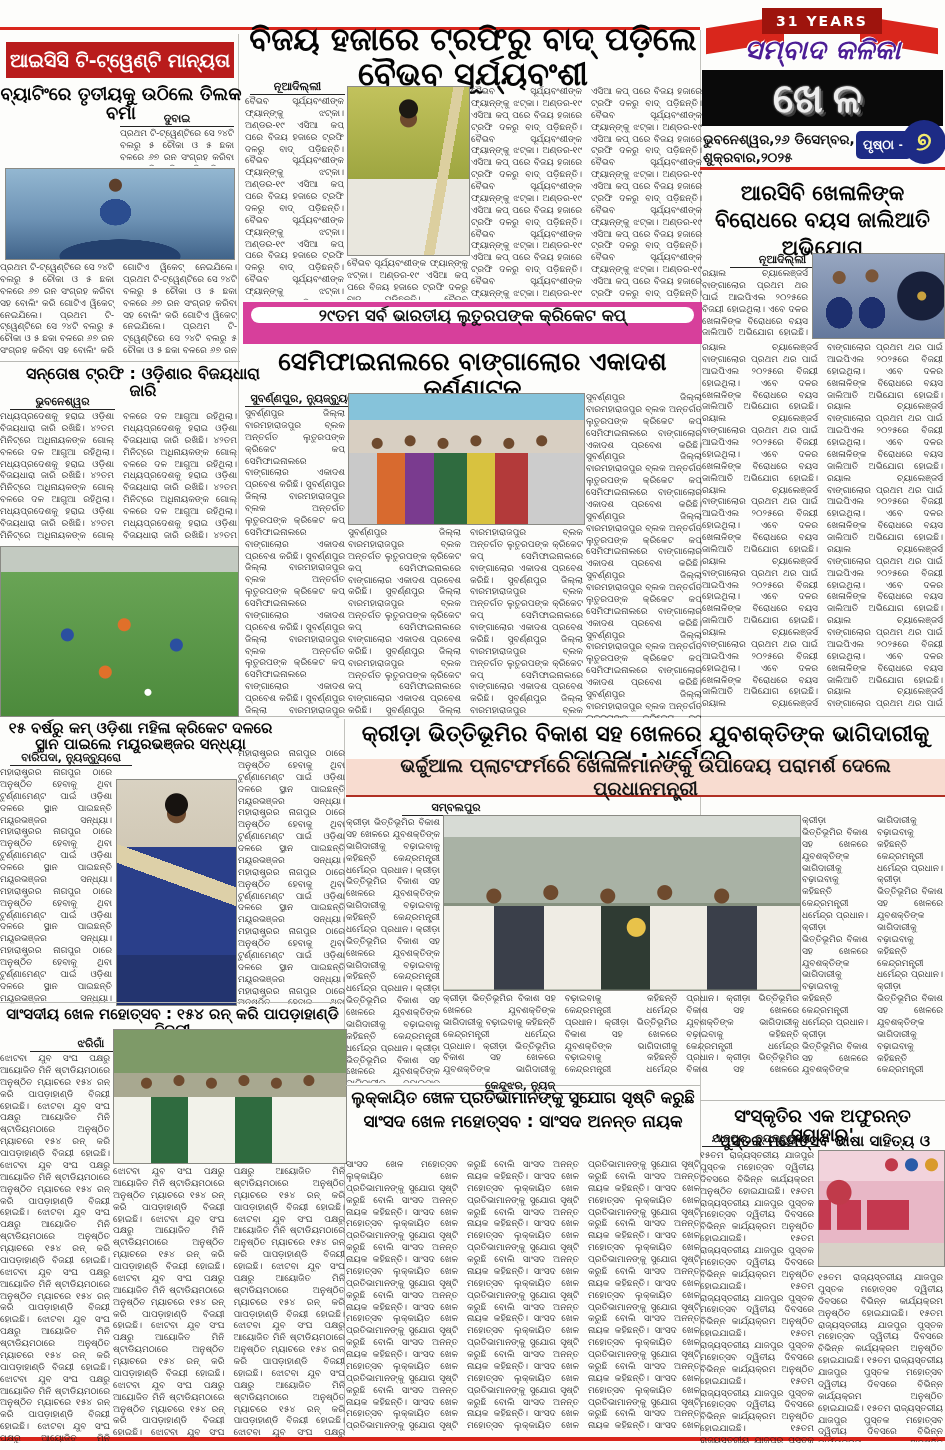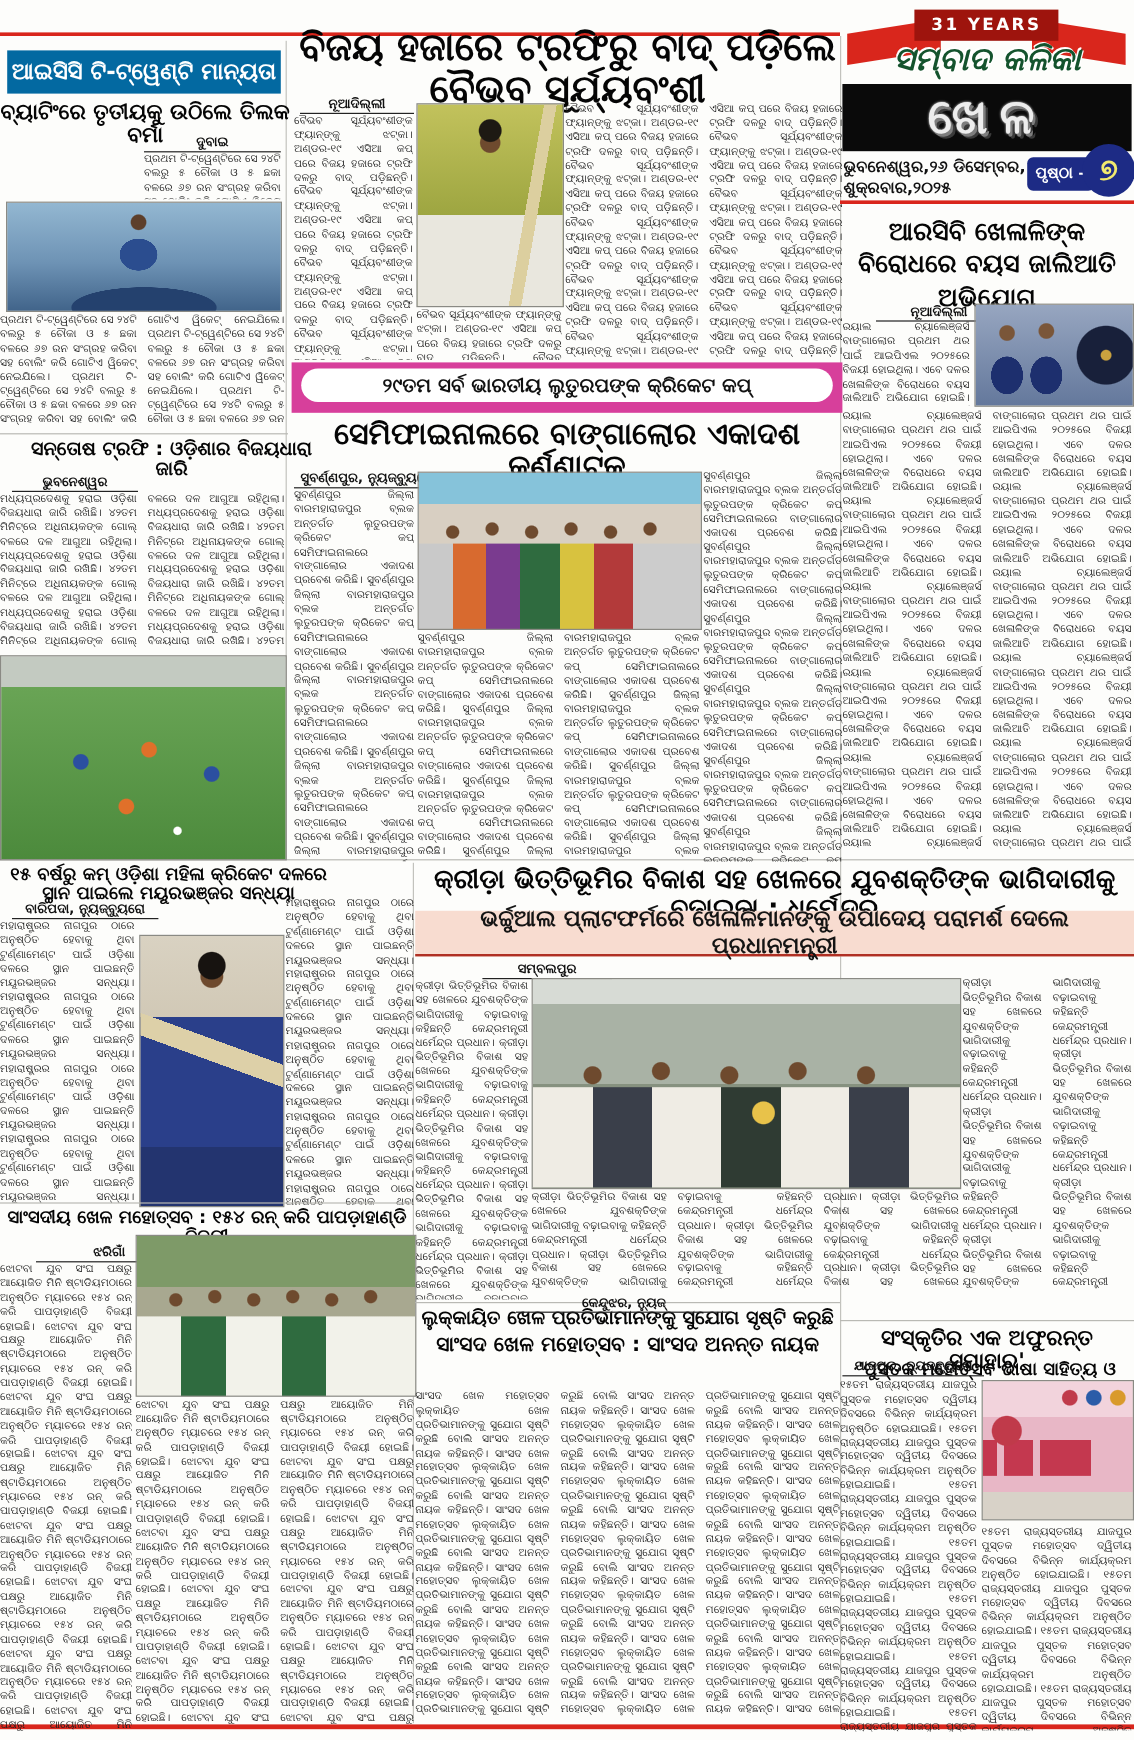--- a/index.html
+++ b/index.html
@@ -10,7 +10,7 @@
   .rule-red{background:#d9261c;}
   .rule-gray{background:#b9b9b4;}
   .vrule{background:#c2c2bd;width:1px;}
-  .kicker{background:#0369a1;color:#fff;font-weight:bold;font-size:19px;text-align:center;
+  .kicker{background:#b91c1c;color:#fff;font-weight:bold;font-size:19px;text-align:center;
           display:flex;align-items:center;justify-content:center;}
   .headline{font-weight:bold;color:#050505;text-align:center;line-height:1.08;
             font-family:"DejaVu Sans","Liberation Sans",sans-serif;}

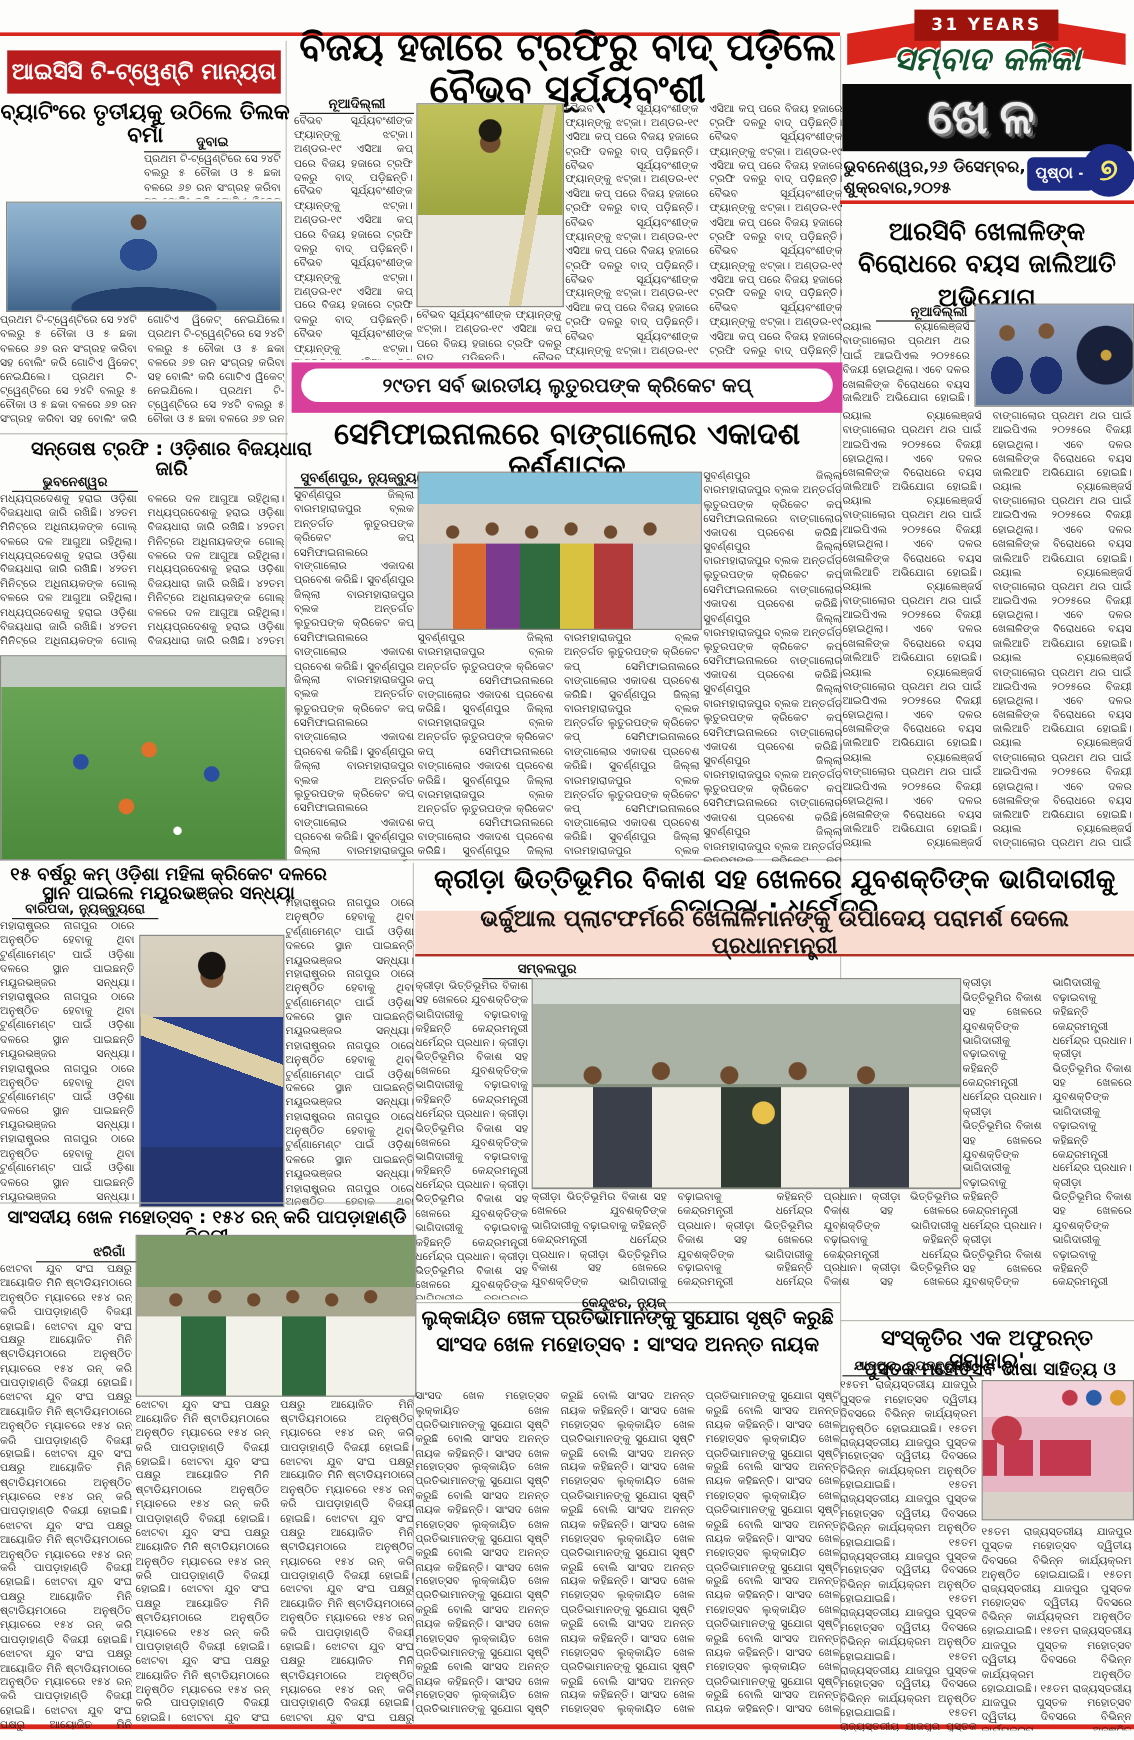--- a/index.html
+++ b/index.html
@@ -25,7 +25,7 @@
   .ribbon-tail{background:#d9261c;height:26px;}
   .ribbon-center{background:#9e140d;color:#fff;font-weight:bold;font-size:14px;
                  text-align:center;line-height:26px;letter-spacing:2px;}
-  .logo-script{color:#14532d;font-weight:bold;font-style:italic;font-size:27px;text-align:center;
+  .logo-script{color:#4c1d95;font-weight:bold;font-style:italic;font-size:27px;text-align:center;
                text-shadow:1px 1px 0 #fff,-1px -1px 0 #fff;}
   .section-banner{background:#0a0a0a;color:#ededed;display:flex;align-items:center;justify-content:center;
                   font-weight:bold;font-size:40px;letter-spacing:10px;

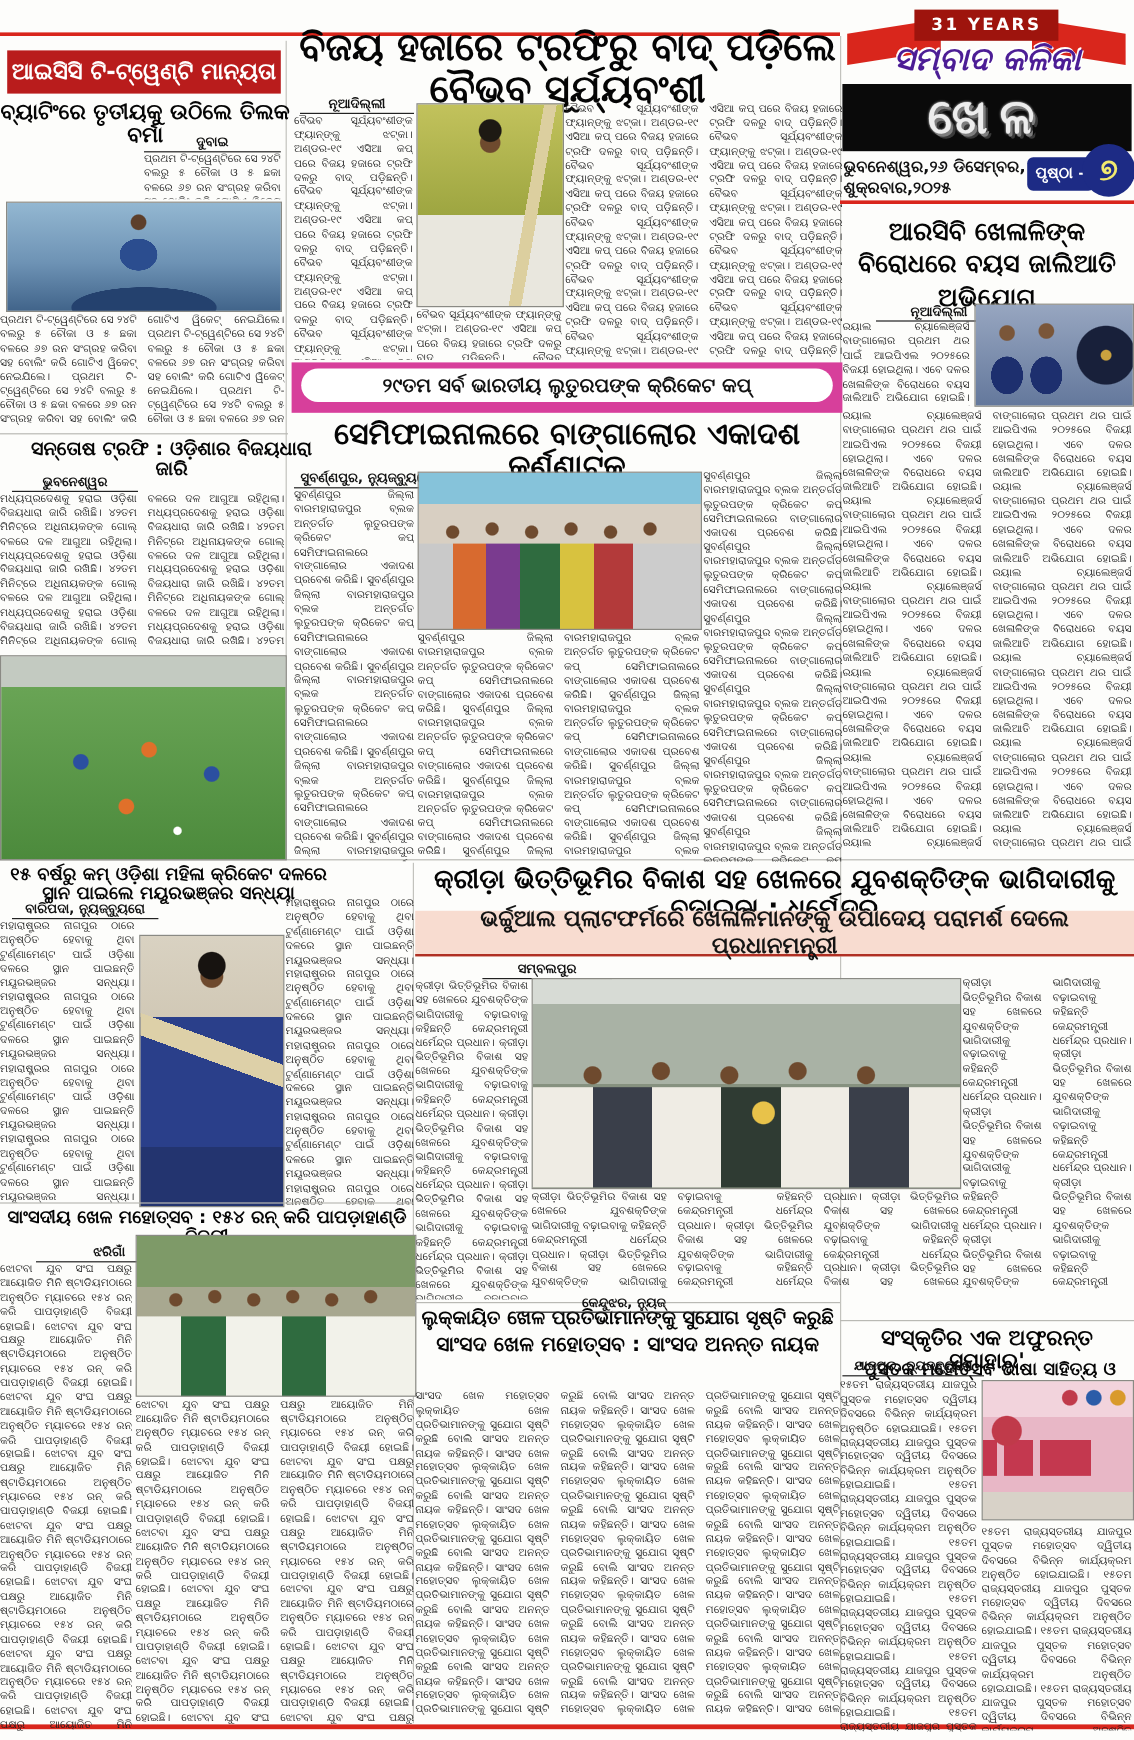--- a/index.html
+++ b/index.html
@@ -124,7 +124,7 @@
   <div class="abs body-txt cols2" style="left:702px;top:342px;width:241px;height:374px;">ରୟାଲ ଚ୍ୟାଲେଞ୍ଜର୍ସ ବାଙ୍ଗାଲୋର ପ୍ରଥମ ଥର ପାଇଁ ଆଇପିଏଲ ୨୦୨୫ରେ ବିଜୟୀ ହୋଇଥିଲା। ଏବେ ଦଳର ଖେଳାଳିଙ୍କ ବିରୋଧରେ ବୟସ ଜାଲିଆତି ଅଭିଯୋଗ ହୋଇଛି। ରୟାଲ ଚ୍ୟାଲେଞ୍ଜର୍ସ ବାଙ୍ଗାଲୋର ପ୍ରଥମ ଥର ପାଇଁ ଆଇପିଏଲ ୨୦୨୫ରେ ବିଜୟୀ ହୋଇଥିଲା। ଏବେ ଦଳର ଖେଳାଳିଙ୍କ ବିରୋଧରେ ବୟସ ଜାଲିଆତି ଅଭିଯୋଗ ହୋଇଛି। ରୟାଲ ଚ୍ୟାଲେଞ୍ଜର୍ସ ବାଙ୍ଗାଲୋର ପ୍ରଥମ ଥର ପାଇଁ ଆଇପିଏଲ ୨୦୨୫ରେ ବିଜୟୀ ହୋଇଥିଲା। ଏବେ ଦଳର ଖେଳାଳିଙ୍କ ବିରୋଧରେ ବୟସ ଜାଲିଆତି ଅଭିଯୋଗ ହୋଇଛି। ରୟାଲ ଚ୍ୟାଲେଞ୍ଜର୍ସ ବାଙ୍ଗାଲୋର ପ୍ରଥମ ଥର ପାଇଁ ଆଇପିଏଲ ୨୦୨୫ରେ ବିଜୟୀ ହୋଇଥିଲା। ଏବେ ଦଳର ଖେଳାଳିଙ୍କ ବିରୋଧରେ ବୟସ ଜାଲିଆତି ଅଭିଯୋଗ ହୋଇଛି। ରୟାଲ ଚ୍ୟାଲେଞ୍ଜର୍ସ ବାଙ୍ଗାଲୋର ପ୍ରଥମ ଥର ପାଇଁ ଆଇପିଏଲ ୨୦୨୫ରେ ବିଜୟୀ ହୋଇଥିଲା। ଏବେ ଦଳର ଖେଳାଳିଙ୍କ ବିରୋଧରେ ବୟସ ଜାଲିଆତି ଅଭିଯୋଗ ହୋଇଛି। ରୟାଲ ଚ୍ୟାଲେଞ୍ଜର୍ସ ବାଙ୍ଗାଲୋର ପ୍ରଥମ ଥର ପାଇଁ ଆଇପିଏଲ ୨୦୨୫ରେ ବିଜୟୀ ହୋଇଥିଲା। ଏବେ ଦଳର ଖେଳାଳିଙ୍କ ବିରୋଧରେ ବୟସ ଜାଲିଆତି ଅଭିଯୋଗ ହୋଇଛି। ରୟାଲ ଚ୍ୟାଲେଞ୍ଜର୍ସ ବାଙ୍ଗାଲୋର ପ୍ରଥମ ଥର ପାଇଁ ଆଇପିଏଲ ୨୦୨୫ରେ ବିଜୟୀ ହୋଇଥିଲା। ଏବେ ଦଳର ଖେଳାଳିଙ୍କ ବିରୋଧରେ ବୟସ ଜାଲିଆତି ଅଭିଯୋଗ ହୋଇଛି। ରୟାଲ ଚ୍ୟାଲେଞ୍ଜର୍ସ ବାଙ୍ଗାଲୋର ପ୍ରଥମ ଥର ପାଇଁ ଆଇପିଏଲ ୨୦୨୫ରେ ବିଜୟୀ ହୋଇଥିଲା। ଏବେ ଦଳର ଖେଳାଳିଙ୍କ ବିରୋଧରେ ବୟସ ଜାଲିଆତି ଅଭିଯୋଗ ହୋଇଛି। ରୟାଲ ଚ୍ୟାଲେଞ୍ଜର୍ସ ବାଙ୍ଗାଲୋର ପ୍ରଥମ ଥର ପାଇଁ ଆଇପିଏଲ ୨୦୨୫ରେ ବିଜୟୀ ହୋଇଥିଲା। ଏବେ ଦଳର ଖେଳାଳିଙ୍କ ବିରୋଧରେ ବୟସ ଜାଲିଆତି ଅଭିଯୋଗ ହୋଇଛି। ରୟାଲ ଚ୍ୟାଲେଞ୍ଜର୍ସ ବାଙ୍ଗାଲୋର ପ୍ରଥମ ଥର ପାଇଁ ଆଇପିଏଲ ୨୦୨୫ରେ ବିଜୟୀ ହୋଇଥିଲା। ଏବେ ଦଳର ଖେଳାଳିଙ୍କ ବିରୋଧରେ ବୟସ ଜାଲିଆତି ଅଭିଯୋଗ ହୋଇଛି। ରୟାଲ ଚ୍ୟାଲେଞ୍ଜର୍ସ ବାଙ୍ଗାଲୋର ପ୍ରଥମ ଥର ପାଇଁ ଆଇପିଏଲ ୨୦୨୫ରେ ବିଜୟୀ ହୋଇଥିଲା। ଏବେ ଦଳର ଖେଳାଳିଙ୍କ ବିରୋଧରେ ବୟସ ଜାଲିଆତି ଅଭିଯୋଗ ହୋଇଛି। ରୟାଲ ଚ୍ୟାଲେଞ୍ଜର୍ସ ବାଙ୍ଗାଲୋର ପ୍ରଥମ ଥର ପାଇଁ ଆଇପିଏଲ ୨୦୨୫ରେ ବିଜୟୀ ହୋଇଥିଲା। ଏବେ ଦଳର ଖେଳାଳିଙ୍କ ବିରୋଧରେ ବୟସ ଜାଲିଆତି ଅଭିଯୋଗ ହୋଇଛି। ରୟାଲ ଚ୍ୟାଲେଞ୍ଜର୍ସ ବାଙ୍ଗାଲୋର ପ୍ରଥମ ଥର ପାଇଁ ଆଇପିଏଲ ୨୦୨୫ରେ ବିଜୟୀ ହୋଇଥିଲା। ଏବେ ଦଳର ଖେଳାଳିଙ୍କ ବିରୋଧରେ ବୟସ ଜାଲିଆତି ଅଭିଯୋଗ ହୋଇଛି। ରୟାଲ ଚ୍ୟାଲେଞ୍ଜର୍ସ ବାଙ୍ଗାଲୋର ପ୍ରଥମ ଥର ପାଇଁ ଆଇପିଏଲ ୨୦୨୫ରେ ବିଜୟୀ ହୋଇଥିଲା। ଏବେ ଦଳର ଖେଳାଳିଙ୍କ ବିରୋଧରେ ବୟସ ଜାଲିଆତି ଅଭିଯୋଗ ହୋଇଛି। ରୟାଲ ଚ୍ୟାଲେଞ୍ଜର୍ସ ବାଙ୍ଗାଲୋର ପ୍ରଥମ ଥର ପାଇଁ ଆଇପିଏଲ ୨୦୨୫ରେ ବିଜୟୀ ହୋଇଥିଲା। ଏବେ ଦଳର ଖେଳାଳିଙ୍କ ବିରୋଧରେ ବୟସ ଜାଲିଆତି ଅଭିଯୋଗ ହୋଇଛି। ରୟାଲ ଚ୍ୟାଲେଞ୍ଜର୍ସ ବାଙ୍ଗାଲୋର ପ୍ରଥମ ଥର ପାଇଁ ଆଇପିଏଲ ୨୦୨୫ରେ ବିଜୟୀ ହୋଇଥିଲା। ଏବେ ଦଳର ଖେଳାଳିଙ୍କ ବିରୋଧରେ ବୟସ ଜାଲିଆତି ଅଭିଯୋଗ ହୋଇଛି। ରୟାଲ ଚ୍ୟାଲେଞ୍ଜର୍ସ ବାଙ୍ଗାଲୋର ପ୍ରଥମ ଥର ପାଇଁ ଆଇପିଏଲ ୨୦୨୫ରେ ବିଜୟୀ ହୋଇଥିଲା। ଏବେ ଦଳର ଖେଳାଳିଙ୍କ ବିରୋଧରେ ବୟସ ଜାଲିଆତି ଅଭିଯୋଗ ହୋଇଛି। ରୟାଲ ଚ୍ୟାଲେଞ୍ଜର୍ସ ବାଙ୍ଗାଲୋର ପ୍ରଥମ ଥର ପାଇଁ ଆଇପିଏଲ ୨୦୨୫ରେ ବିଜୟୀ ହୋଇଥିଲା। ଏବେ ଦଳର ଖେଳାଳିଙ୍କ ବିରୋଧରେ ବୟସ ଜାଲିଆତି ଅଭିଯୋଗ ହୋଇଛି। ରୟାଲ ଚ୍ୟାଲେଞ୍ଜର୍ସ ବାଙ୍ଗାଲୋର ପ୍ରଥମ ଥର ପାଇଁ ଆଇପିଏଲ ୨୦୨୫ରେ ବିଜୟୀ ହୋଇଥିଲା। ଏବେ ଦଳର ଖେଳାଳିଙ୍କ ବିରୋଧରେ ବୟସ ଜାଲିଆତି ଅଭିଯୋଗ ହୋଇଛି। ରୟାଲ ଚ୍ୟାଲେଞ୍ଜର୍ସ ବାଙ୍ଗାଲୋର ପ୍ରଥମ ଥର ପାଇଁ ଆଇପିଏଲ ୨୦୨୫ରେ ବିଜୟୀ ହୋଇଥିଲା। ଏବେ ଦଳର ଖେଳାଳିଙ୍କ ବିରୋଧରେ ବୟସ ଜାଲିଆତି ଅଭିଯୋଗ ହୋଇଛି। ରୟାଲ ଚ୍ୟାଲେଞ୍ଜର୍ସ ବାଙ୍ଗାଲୋର ପ୍ରଥମ ଥର ପାଇଁ ଆଇପିଏଲ ୨୦୨୫ରେ ବିଜୟୀ ହୋଇଥିଲା। ଏବେ ଦଳର ଖେଳାଳିଙ୍କ ବିରୋଧରେ ବୟସ ଜାଲିଆତି ଅଭିଯୋଗ ହୋଇଛି। ରୟାଲ ଚ୍ୟାଲେଞ୍ଜର୍ସ ବାଙ୍ଗାଲୋର ପ୍ରଥମ ଥର ପାଇଁ ଆଇପିଏଲ ୨୦୨୫ରେ ବିଜୟୀ ହୋଇଥିଲା। ଏବେ ଦଳର ଖେଳାଳିଙ୍କ ବିରୋଧରେ ବୟସ ଜାଲିଆତି ଅଭିଯୋଗ ହୋଇଛି। ରୟାଲ ଚ୍ୟାଲେଞ୍ଜର୍ସ ବାଙ୍ଗାଲୋର ପ୍ରଥମ ଥର ପାଇଁ ଆଇପିଏଲ ୨୦୨୫ରେ ବିଜୟୀ ହୋଇଥିଲା। ଏବେ ଦଳର ଖେଳାଳିଙ୍କ ବିରୋଧରେ ବୟସ ଜାଲିଆତି ଅଭିଯୋଗ ହୋଇଛି। ରୟାଲ ଚ୍ୟାଲେଞ୍ଜର୍ସ ବାଙ୍ଗାଲୋର ପ୍ରଥମ ଥର ପାଇଁ ଆଇପିଏଲ ୨୦୨୫ରେ ବିଜୟୀ ହୋଇଥିଲା। ଏବେ ଦଳର ଖେଳାଳିଙ୍କ ବିରୋଧରେ ବୟସ ଜାଲିଆତି ଅଭିଯୋଗ ହୋଇଛି। ରୟାଲ ଚ୍ୟାଲେଞ୍ଜର୍ସ ବାଙ୍ଗାଲୋର ପ୍ରଥମ ଥର ପାଇଁ ଆଇପିଏଲ ୨୦୨୫ରେ ବିଜୟୀ ହୋଇଥିଲା। ଏବେ ଦଳର ଖେଳାଳିଙ୍କ ବିରୋଧରେ ବୟସ ଜାଲିଆତି ଅଭିଯୋଗ ହୋଇଛି। ରୟାଲ ଚ୍ୟାଲେଞ୍ଜର୍ସ ବାଙ୍ଗାଲୋର ପ୍ରଥମ ଥର ପାଇଁ ଆଇପିଏଲ ୨୦୨୫ରେ ବିଜୟୀ ହୋଇଥିଲା। ଏବେ ଦଳର ଖେଳାଳିଙ୍କ ବିରୋଧରେ ବୟସ ଜାଲିଆତି ଅଭିଯୋଗ ହୋଇଛି।</div>
 
   <div class="abs band" style="left:243px;top:302px;width:459px;height:42px;"></div>
-  <div class="abs band-pill" style="left:251px;top:307px;width:443px;height:28px;">୨୯ତମ ସର୍ବ ଭାରତୀୟ ଲୁତୁରପଙ୍କ କ୍ରିକେଟ କପ୍</div>
+  <div class="abs band-pill" style="left:251px;top:307px;width:443px;height:16px;">୨୯ତମ ସର୍ବ ଭାରତୀୟ ଲୁତୁରପଙ୍କ କ୍ରିକେଟ କପ୍</div>
   <div class="abs headline" style="left:243px;top:348px;width:459px;font-size:25px;">ସେମିଫାଇନାଲରେ ବାଙ୍ଗାଲୋର ଏକାଦଶ କର୍ଣ୍ଣାଟକ</div>
   <div class="abs dateline" style="left:245px;top:392px;width:122px;">ସୁବର୍ଣ୍ଣପୁର, ନ୍ୟୁଜ୍‌ବ୍ୟୁରୋ</div>
   <div class="abs body-txt" style="left:245px;top:408px;width:100px;height:310px;">ସୁବର୍ଣ୍ଣପୁର ଜିଲ୍ଲା ବାରମହାରାଜପୁର ବ୍ଲକ ଅନ୍ତର୍ଗତ ଲୁତୁରପଙ୍କ କ୍ରିକେଟ କପ୍ ସେମିଫାଇନାଲରେ ବାଙ୍ଗାଲୋର ଏକାଦଶ ପ୍ରବେଶ କରିଛି। ସୁବର୍ଣ୍ଣପୁର ଜିଲ୍ଲା ବାରମହାରାଜପୁର ବ୍ଲକ ଅନ୍ତର୍ଗତ ଲୁତୁରପଙ୍କ କ୍ରିକେଟ କପ୍ ସେମିଫାଇନାଲରେ ବାଙ୍ଗାଲୋର ଏକାଦଶ ପ୍ରବେଶ କରିଛି। ସୁବର୍ଣ୍ଣପୁର ଜିଲ୍ଲା ବାରମହାରାଜପୁର ବ୍ଲକ ଅନ୍ତର୍ଗତ ଲୁତୁରପଙ୍କ କ୍ରିକେଟ କପ୍ ସେମିଫାଇନାଲରେ ବାଙ୍ଗାଲୋର ଏକାଦଶ ପ୍ରବେଶ କରିଛି। ସୁବର୍ଣ୍ଣପୁର ଜିଲ୍ଲା ବାରମହାରାଜପୁର ବ୍ଲକ ଅନ୍ତର୍ଗତ ଲୁତୁରପଙ୍କ କ୍ରିକେଟ କପ୍ ସେମିଫାଇନାଲରେ ବାଙ୍ଗାଲୋର ଏକାଦଶ ପ୍ରବେଶ କରିଛି। ସୁବର୍ଣ୍ଣପୁର ଜିଲ୍ଲା ବାରମହାରାଜପୁର ବ୍ଲକ ଅନ୍ତର୍ଗତ ଲୁତୁରପଙ୍କ କ୍ରିକେଟ କପ୍ ସେମିଫାଇନାଲରେ ବାଙ୍ଗାଲୋର ଏକାଦଶ ପ୍ରବେଶ କରିଛି। ସୁବର୍ଣ୍ଣପୁର ଜିଲ୍ଲା ବାରମହାରାଜପୁର ବ୍ଲକ ଅନ୍ତର୍ଗତ ଲୁତୁରପଙ୍କ କ୍ରିକେଟ କପ୍ ସେମିଫାଇନାଲରେ ବାଙ୍ଗାଲୋର ଏକାଦଶ ପ୍ରବେଶ କରିଛି। ସୁବର୍ଣ୍ଣପୁର ଜିଲ୍ଲା ବାରମହାରାଜପୁର ବ୍ଲକ ଅନ୍ତର୍ଗତ ଲୁତୁରପଙ୍କ କ୍ରିକେଟ କପ୍ ସେମିଫାଇନାଲରେ ବାଙ୍ଗାଲୋର ଏକାଦଶ ପ୍ରବେଶ କରିଛି। ସୁବର୍ଣ୍ଣପୁର ଜିଲ୍ଲା ବାରମହାରାଜପୁର ବ୍ଲକ ଅନ୍ତର୍ଗତ ଲୁତୁରପଙ୍କ କ୍ରିକେଟ କପ୍ ସେମିଫାଇନାଲରେ ବାଙ୍ଗାଲୋର ଏକାଦଶ ପ୍ରବେଶ କରିଛି। ସୁବର୍ଣ୍ଣପୁର ଜିଲ୍ଲା ବାରମହାରାଜପୁର ବ୍ଲକ ଅନ୍ତର୍ଗତ ଲୁତୁରପଙ୍କ କ୍ରିକେଟ କପ୍ ସେମିଫାଇନାଲରେ ବାଙ୍ଗାଲୋର ଏକାଦଶ ପ୍ରବେଶ କରିଛି। ସୁବର୍ଣ୍ଣପୁର ଜିଲ୍ଲା ବାରମହାରାଜପୁର ବ୍ଲକ ଅନ୍ତର୍ଗତ ଲୁତୁରପଙ୍କ କ୍ରିକେଟ କପ୍ ସେମିଫାଇନାଲରେ ବାଙ୍ଗାଲୋର ଏକାଦଶ ପ୍ରବେଶ କରିଛି। ସୁବର୍ଣ୍ଣପୁର ଜିଲ୍ଲା ବାରମହାରାଜପୁର ବ୍ଲକ ଅନ୍ତର୍ଗତ ଲୁତୁରପଙ୍କ କ୍ରିକେଟ କପ୍ ସେମିଫାଇନାଲରେ ବାଙ୍ଗାଲୋର ଏକାଦଶ ପ୍ରବେଶ କରିଛି।</div>

